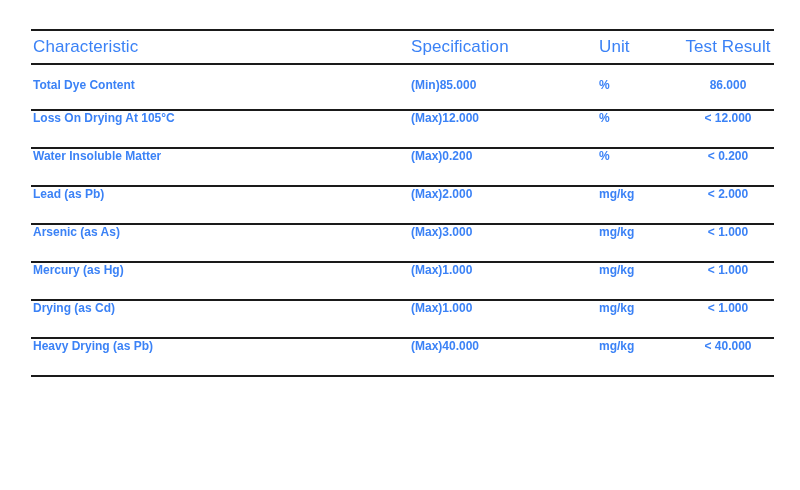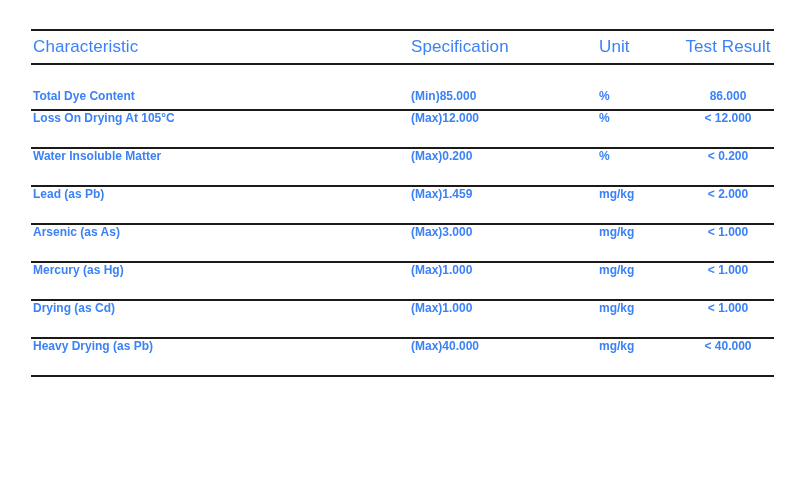--- a/index.html
+++ b/index.html
@@ -45,7 +45,7 @@
   }
   .trow.first {
     height: 46px;
-    padding-top: 24px;
+    padding-top: 13px;
   }
   .c1 { box-sizing: border-box; width: 377px; padding-left: 2px; }
   .c2 { box-sizing: border-box; width: 188px; padding-left: 3px; }

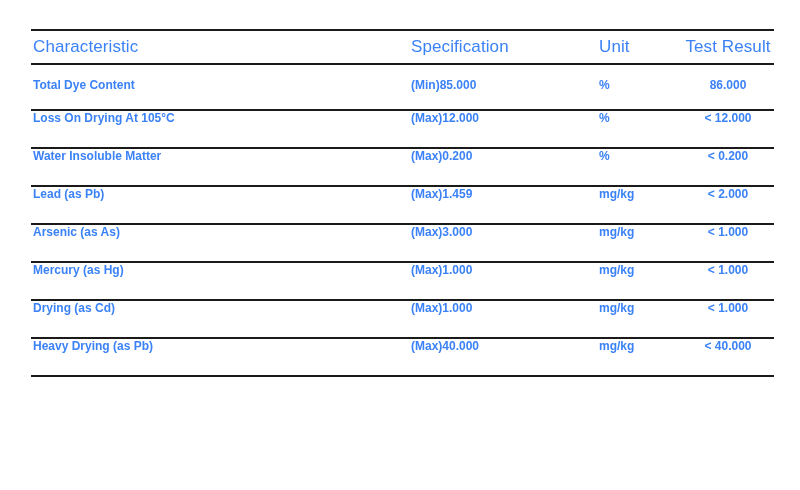--- a/index.html
+++ b/index.html
@@ -88,7 +88,7 @@
 
     <div class="trow">
       <div class="c1">Lead (as Pb)</div>
-      <div class="c2">(Max)1.459</div>
+      <div class="c2">(Max)2.000</div>
       <div class="c3">mg/kg</div>
       <div class="c4">&lt; 2.000</div>
     </div>

